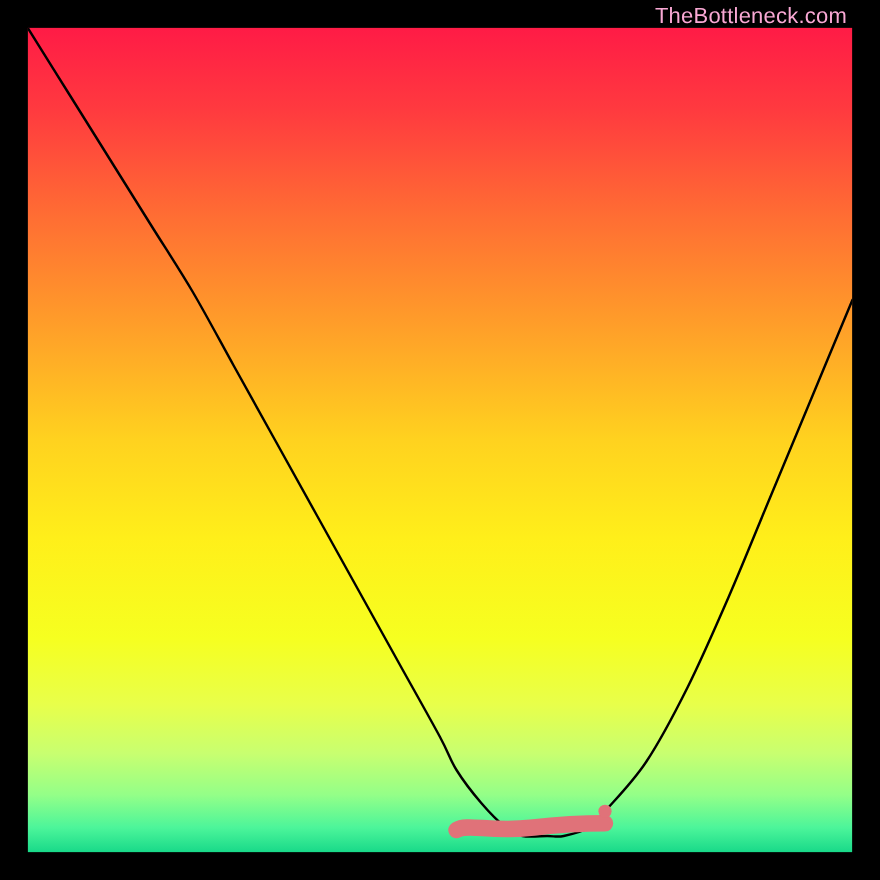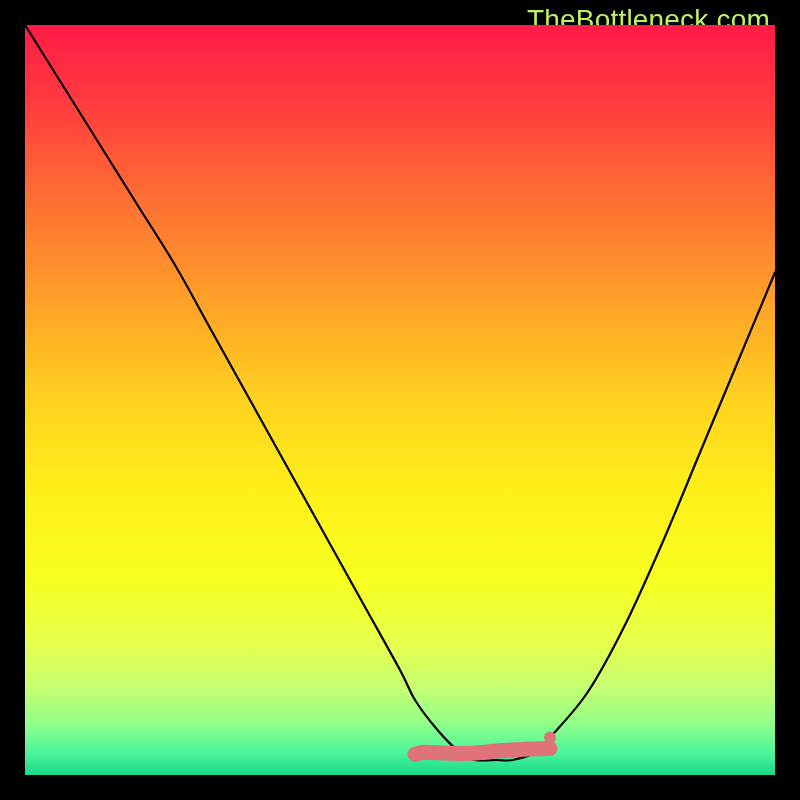--- a/index.html
+++ b/index.html
@@ -36,8 +36,8 @@
     top: 4px;
     right: 30px;
     font-family: Arial, Helvetica, sans-serif;
-    font-size: 28px;
-    color: #bef264;
+    font-size: 20px;
+    color: #f9a8d4;
     letter-spacing: 0.2px;
   }
   svg.curve-layer {

